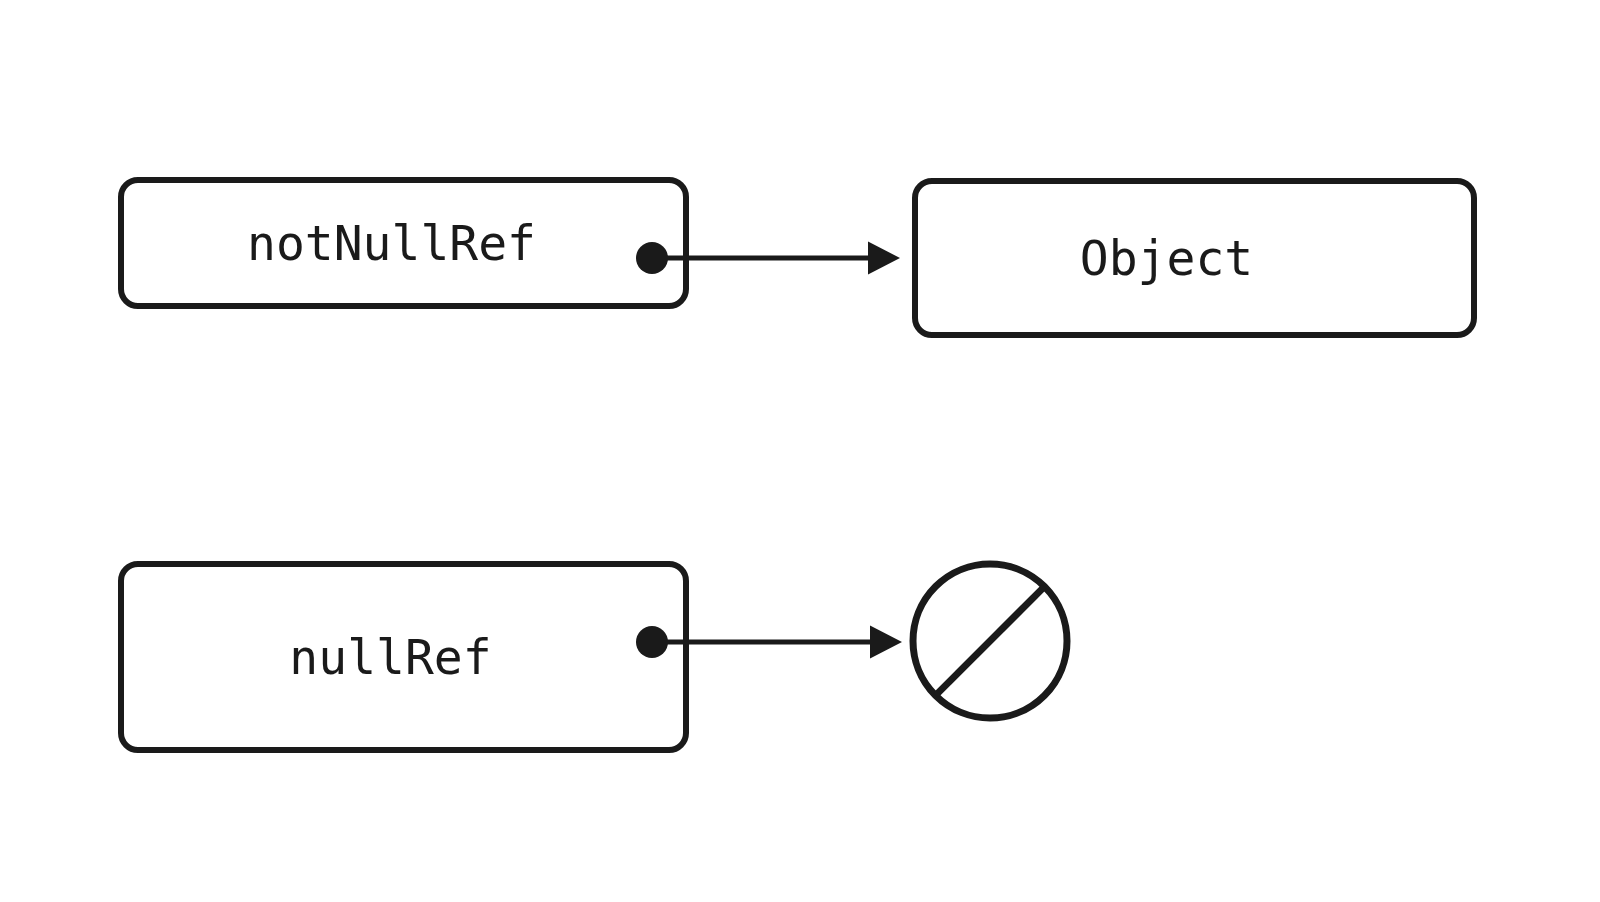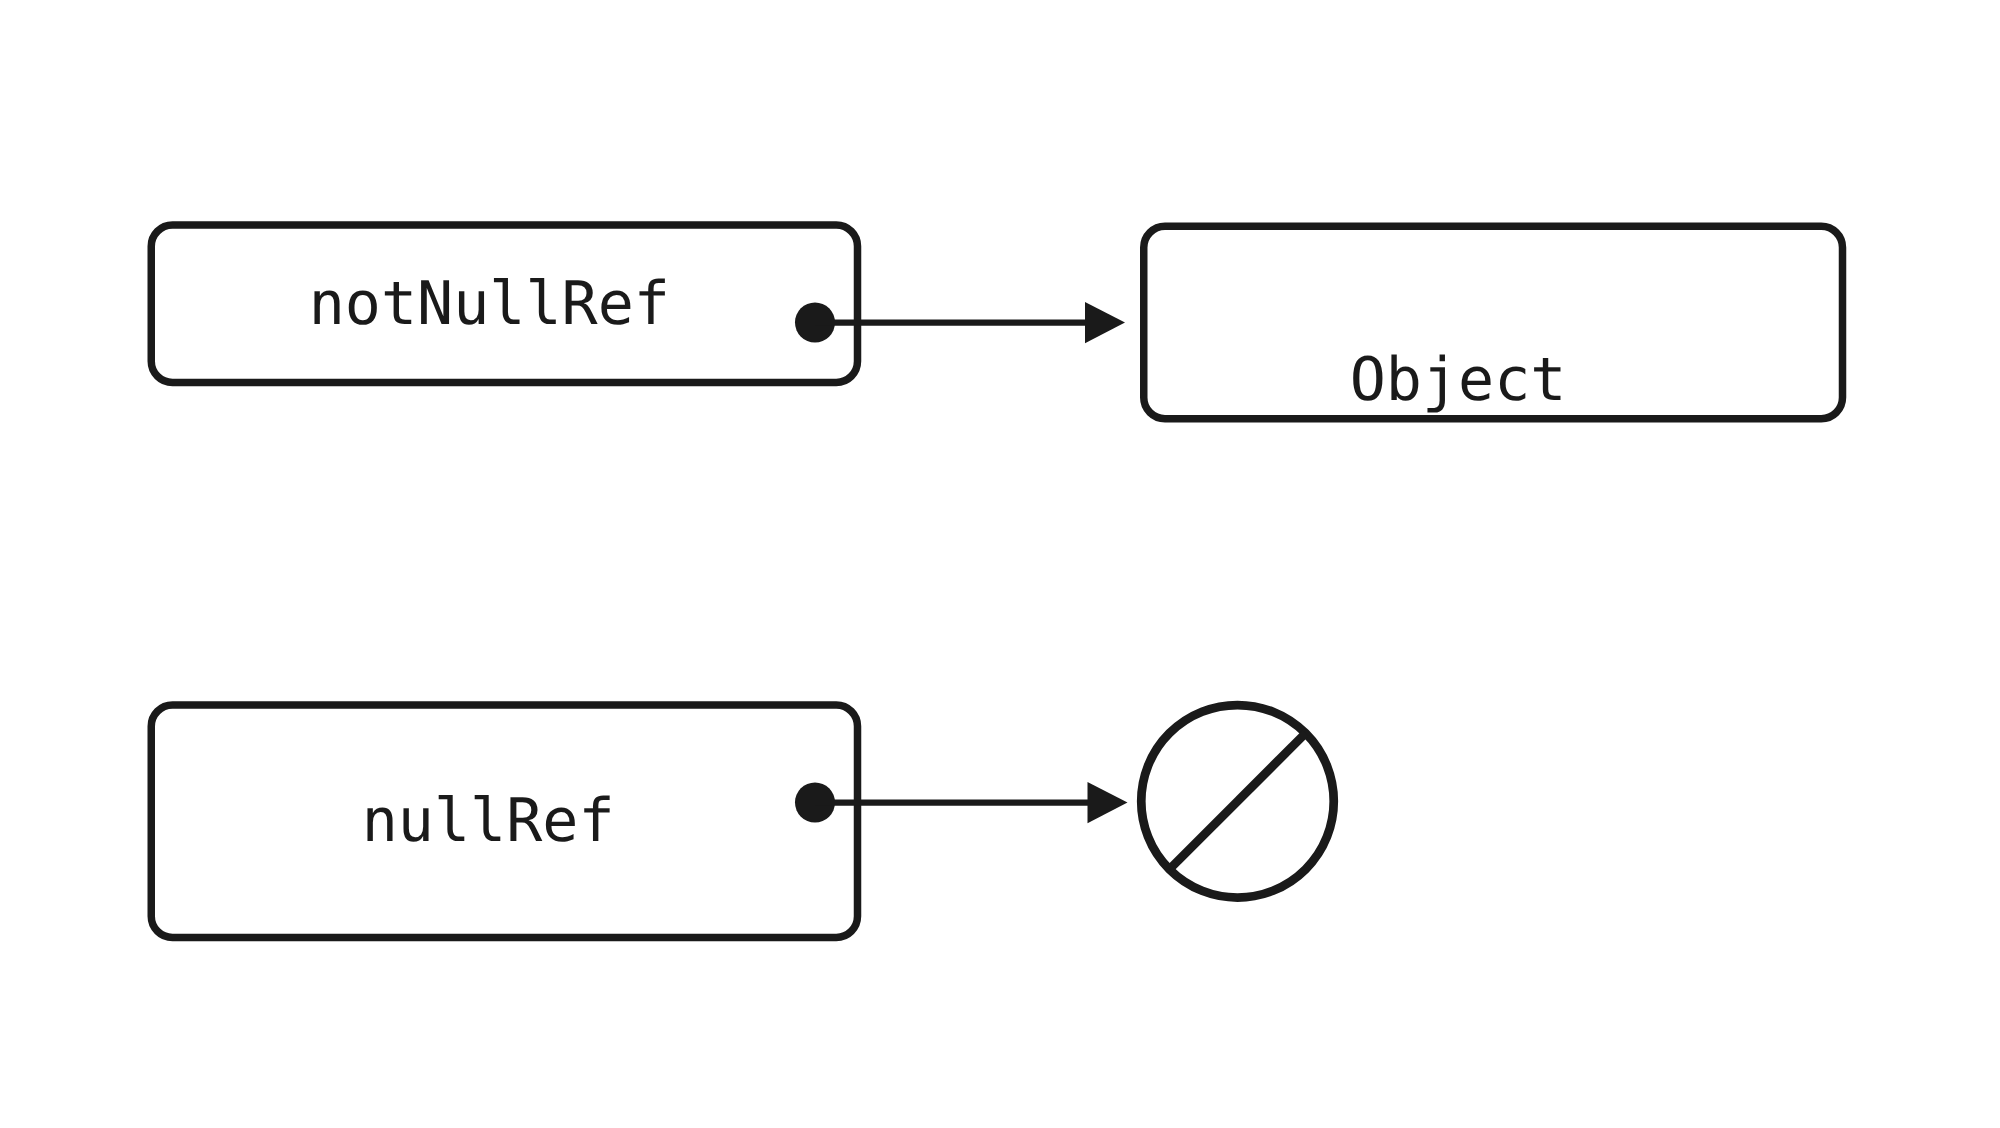--- a/index.html
+++ b/index.html
@@ -43,7 +43,6 @@
     left: 912px; top: 178px;
     width: 565px; height: 160px;
     padding-right: 56px;
-    align-items: flex-end;
   }
   .node-nullref {
     left: 118px; top: 561px;

